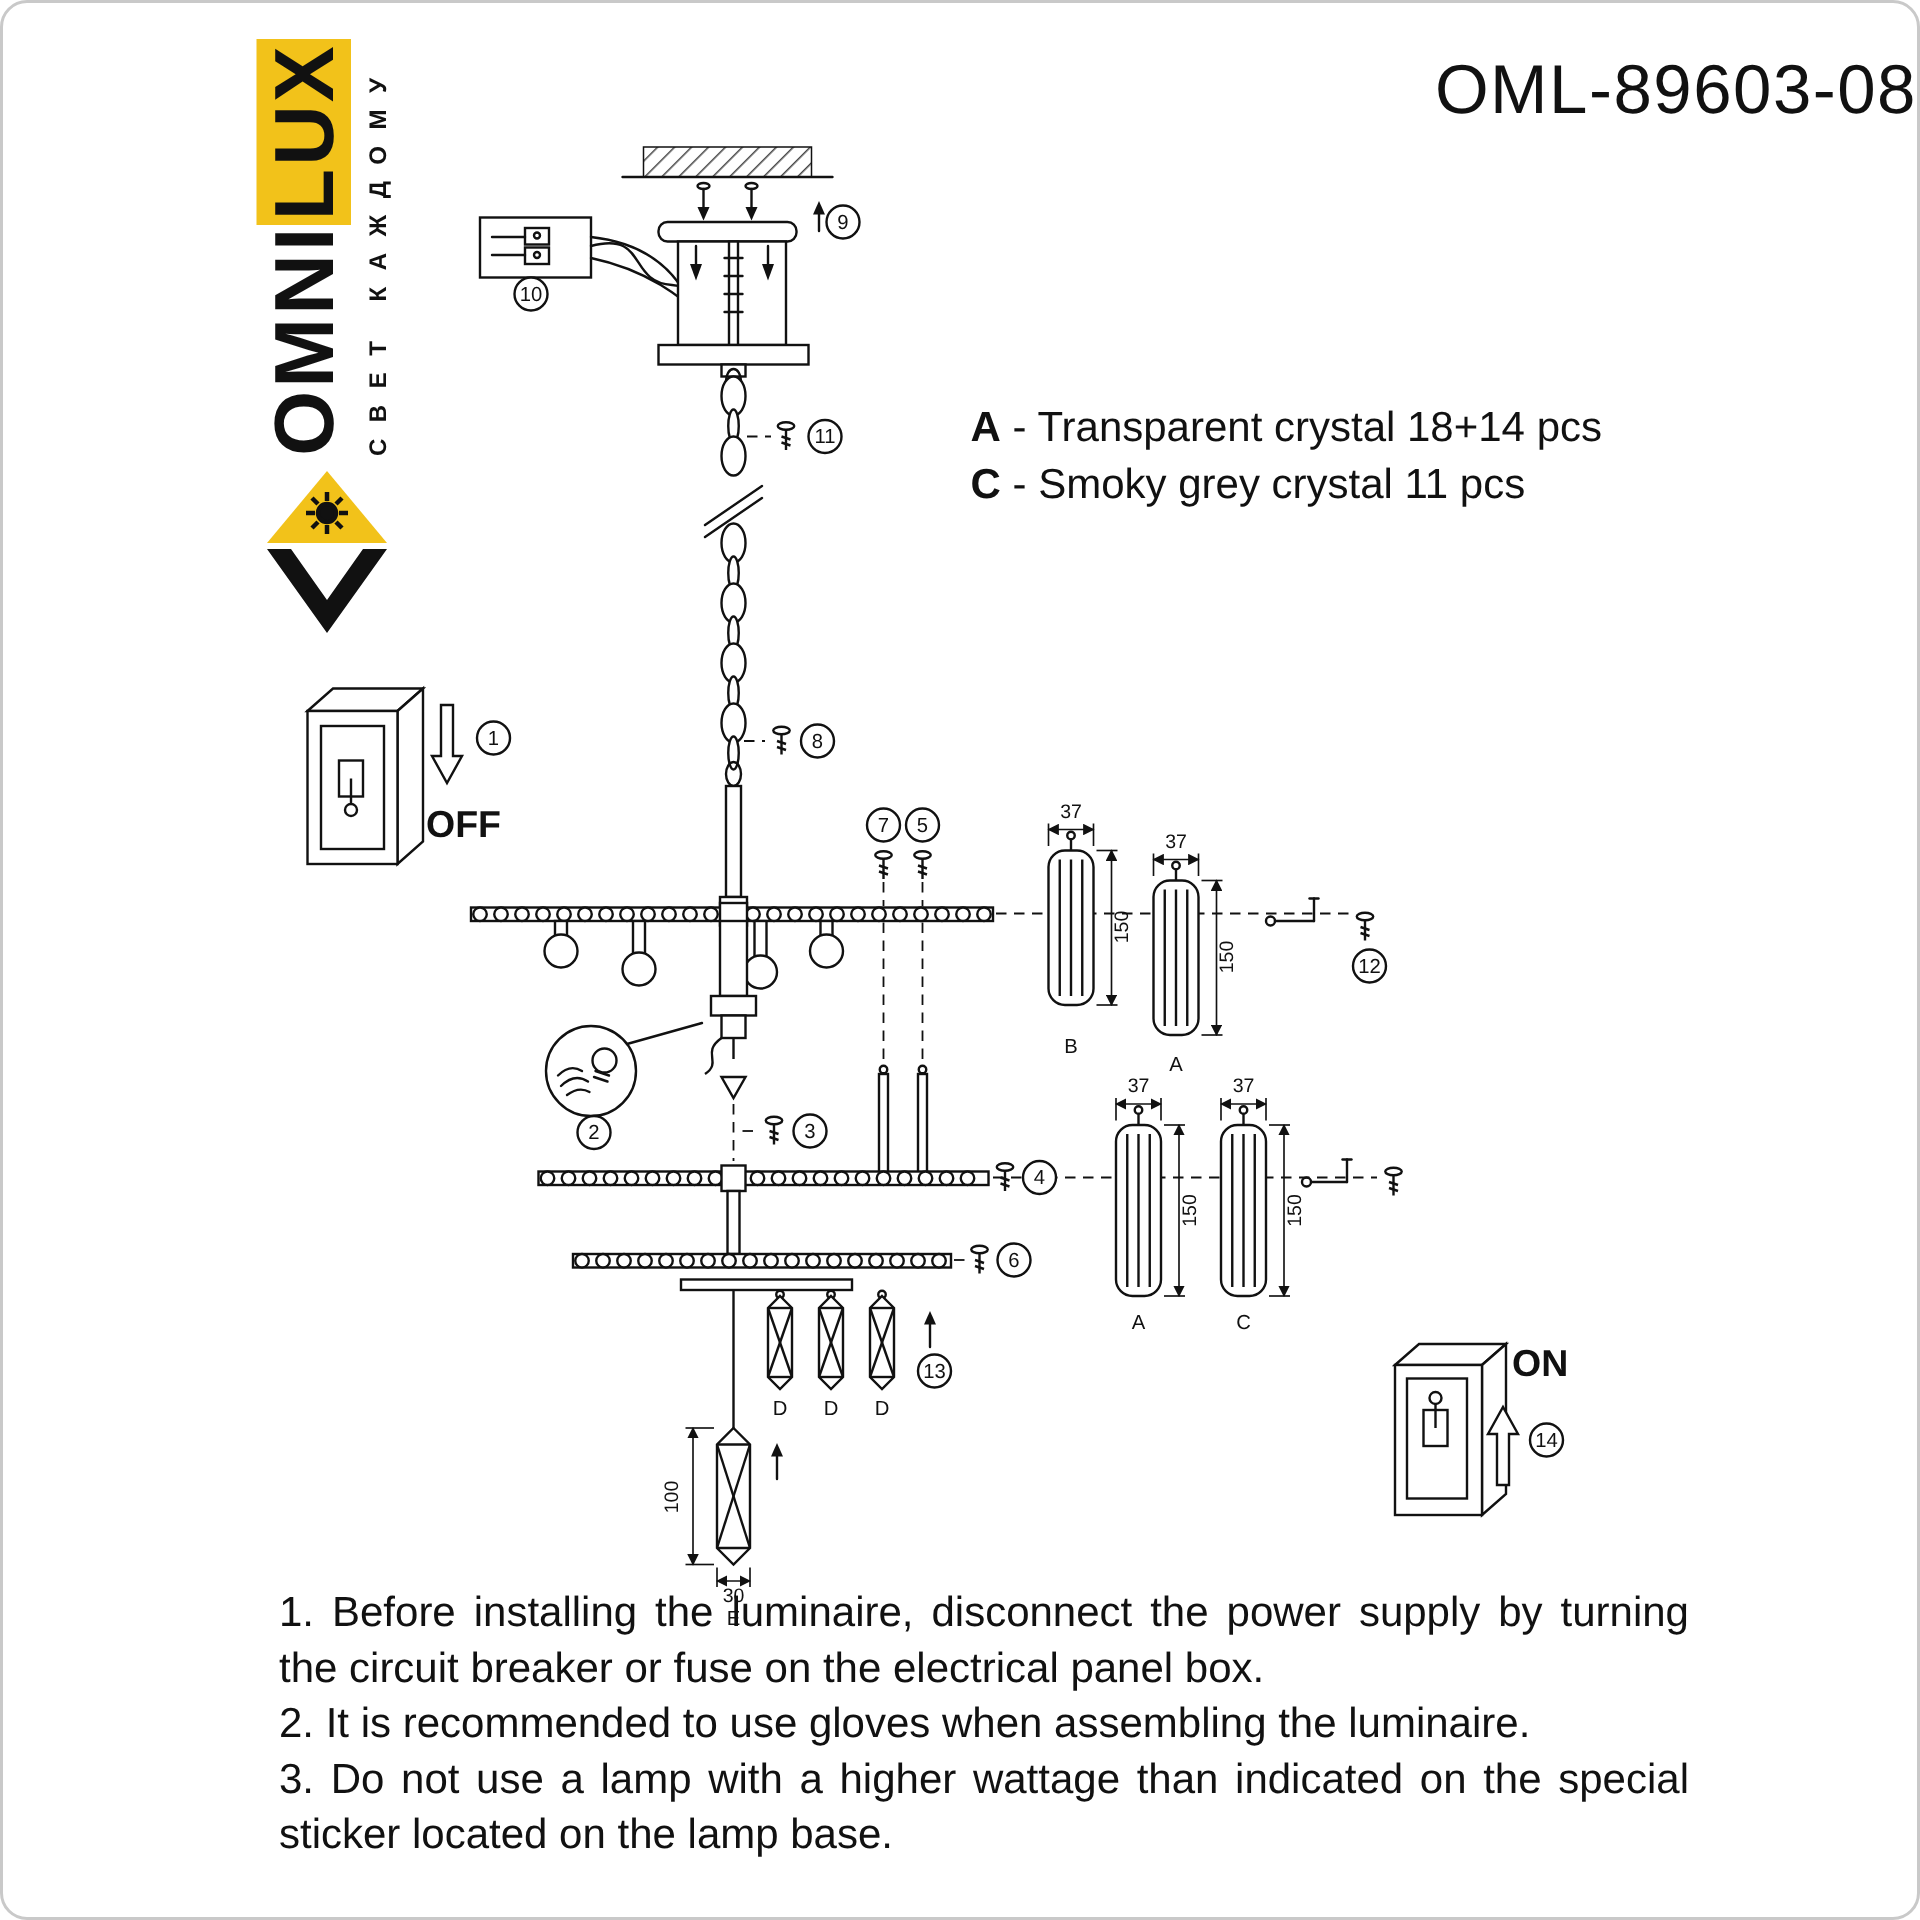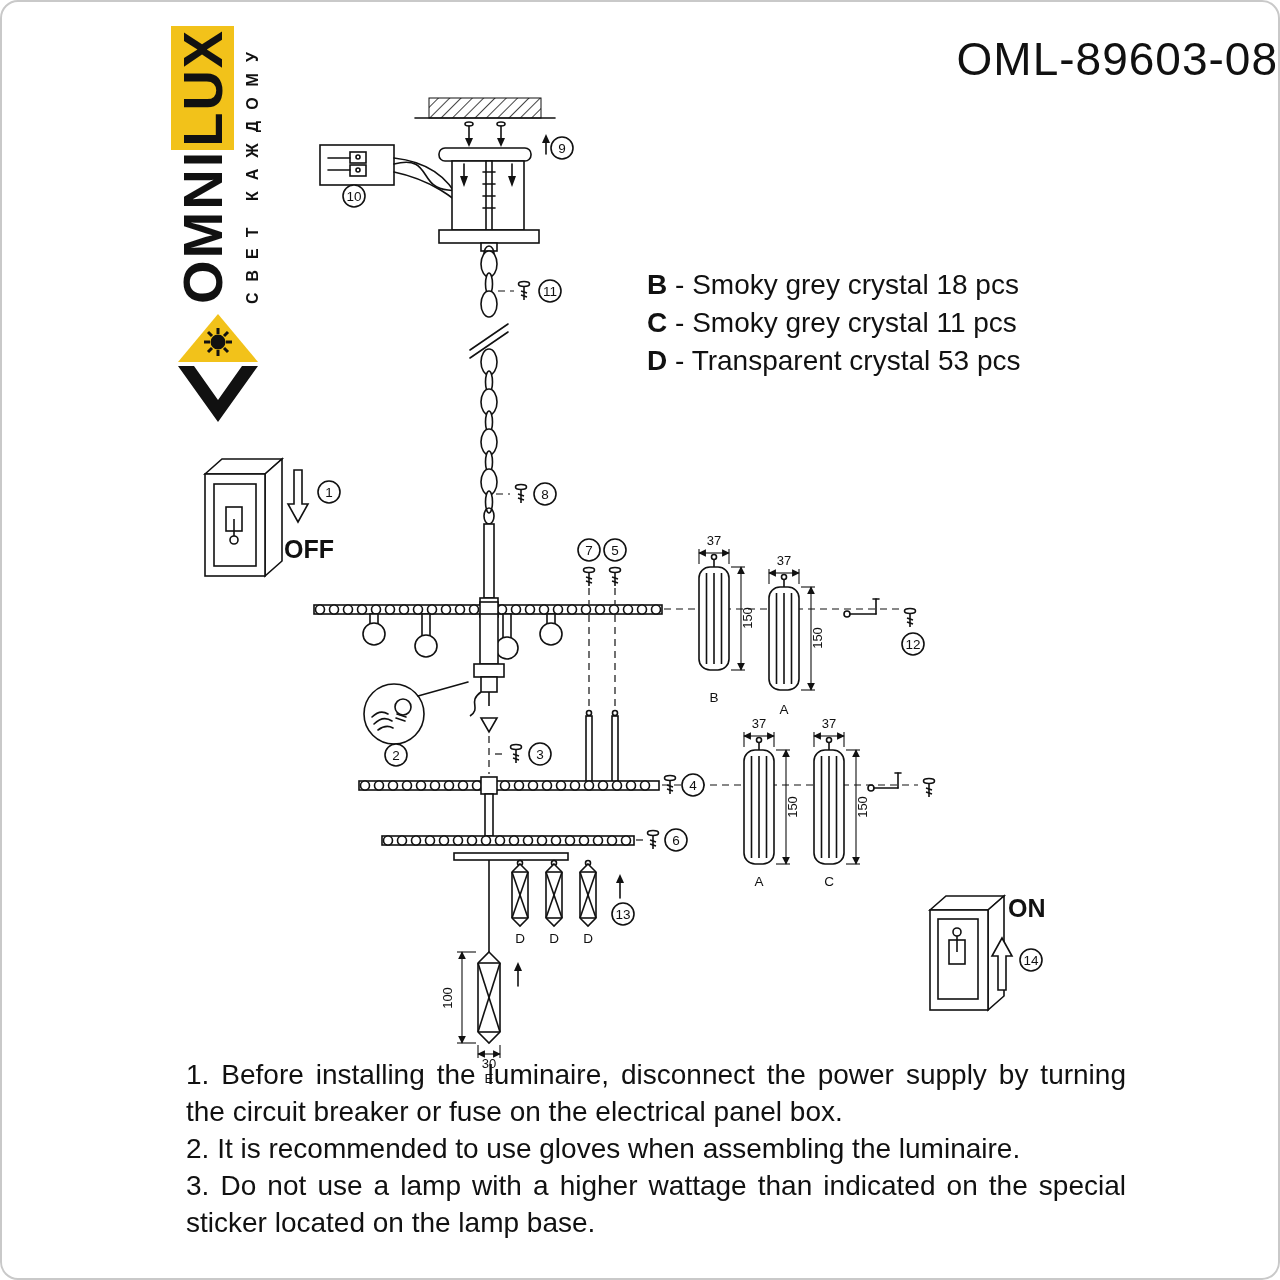--- a/index.html
+++ b/index.html
@@ -60,6 +60,7 @@
   <div class="title">OML-89603-08</div>
 
   <div class="legend">
+    <div><b>A</b><span> - </span><span>Transparent crystal 18+14 pcs</span></div>
     <div><b>B</b><span> - </span><span>Smoky grey crystal 18 pcs</span></div>
     <div><b>C</b><span> - </span><span>Smoky grey crystal 11 pcs</span></div>
     <div><b>D</b><span> - </span><span>Transparent crystal 53 pcs</span></div>

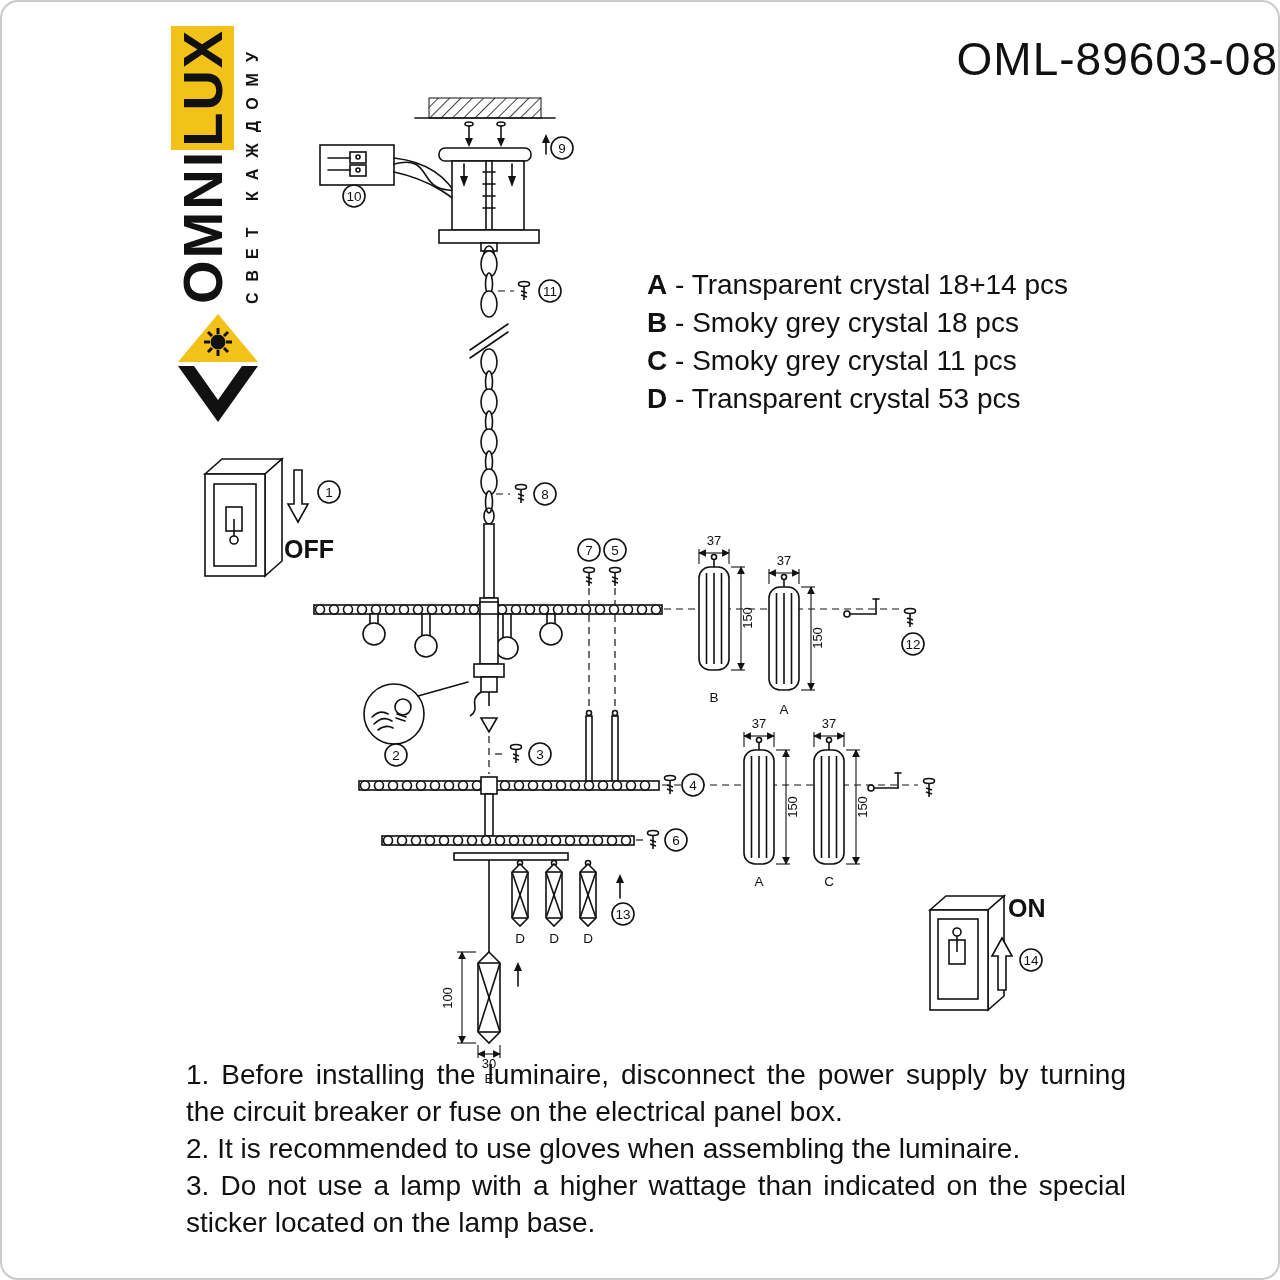--- a/index.html
+++ b/index.html
@@ -61,7 +61,6 @@
 
   <div class="legend">
     <div><b>A</b><span> - </span><span>Transparent crystal 18+14 pcs</span></div>
-    <div><b>B</b><span> - </span><span>Smoky grey crystal 18 pcs</span></div>
     <div><b>C</b><span> - </span><span>Smoky grey crystal 11 pcs</span></div>
     <div><b>D</b><span> - </span><span>Transparent crystal 53 pcs</span></div>
   </div>

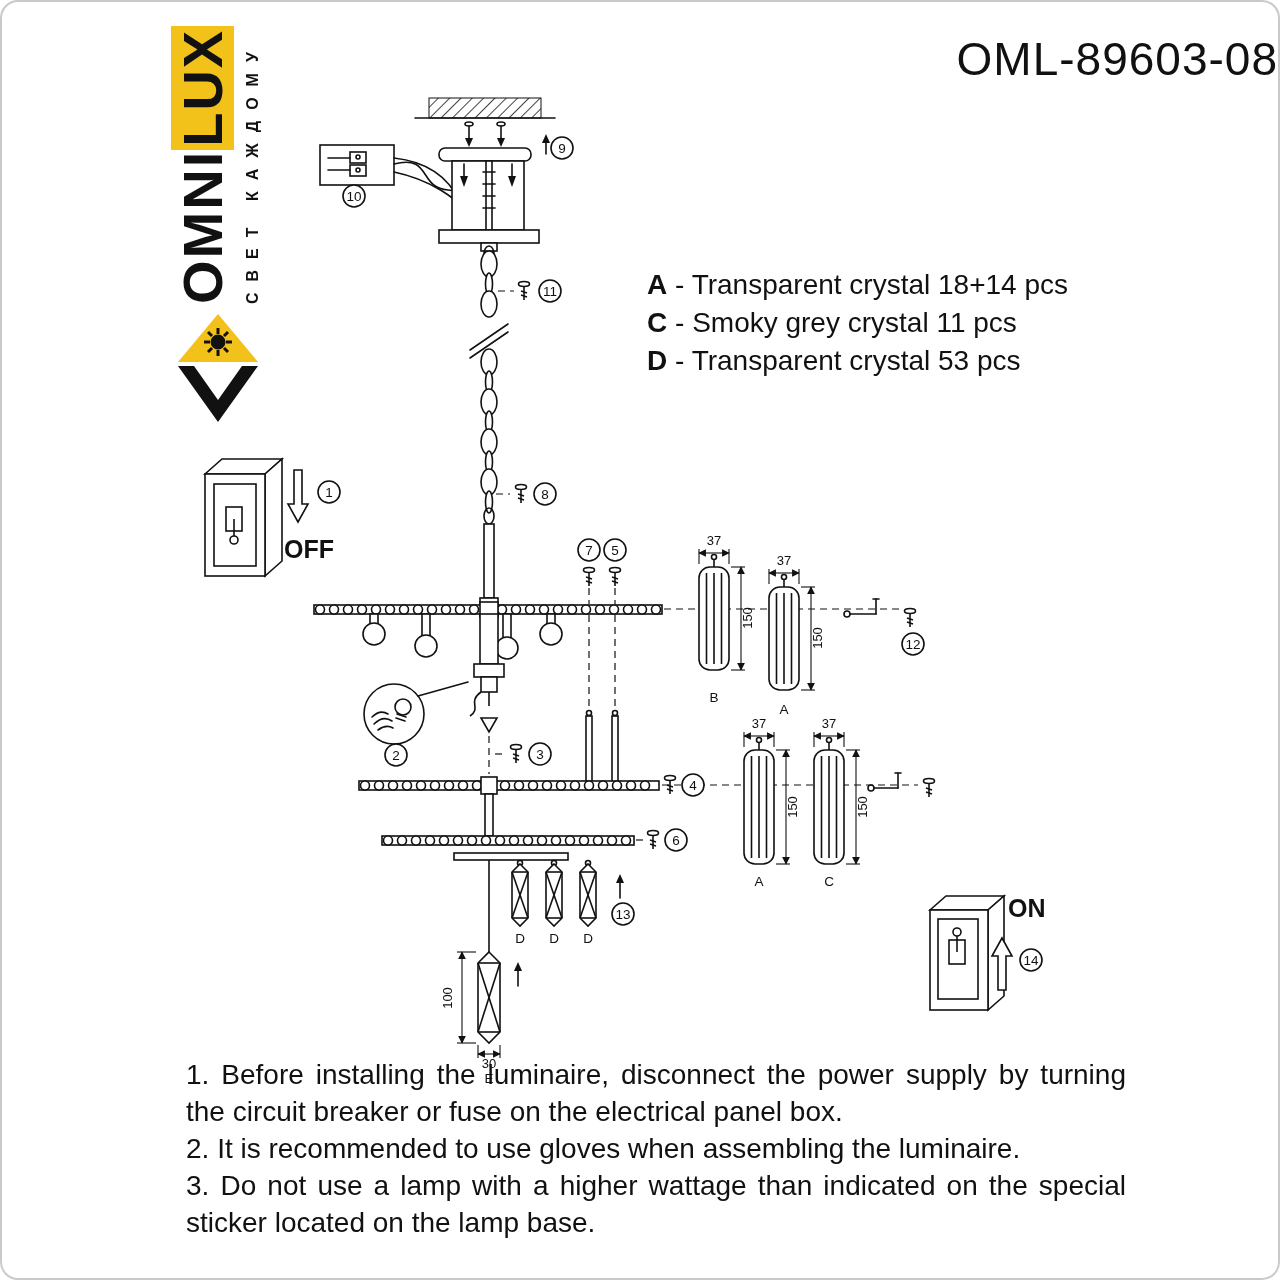--- a/index.html
+++ b/index.html
@@ -62,7 +62,6 @@
   <div class="legend">
     <div><b>A</b><span> - </span><span>Transparent crystal 18+14 pcs</span></div>
     <div><b>C</b><span> - </span><span>Smoky grey crystal 11 pcs</span></div>
-    <div><b>D</b><span> - </span><span>Transparent crystal 53 pcs</span></div>
   </div>
 
   <svg id="diagram" width="1280" height="1280" viewBox="0 0 1280 1280">

